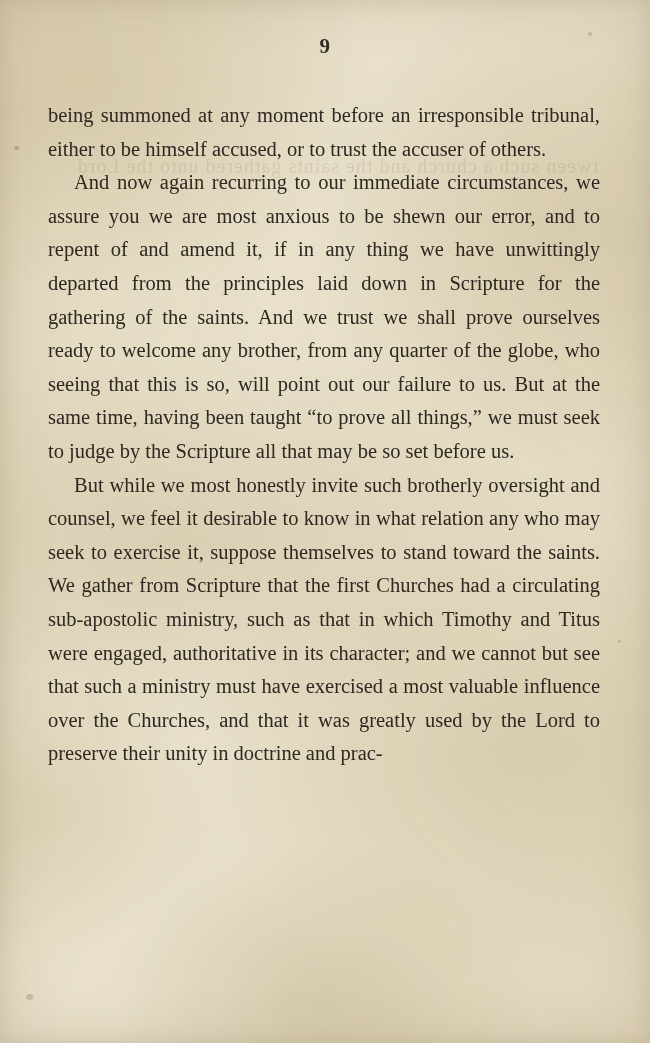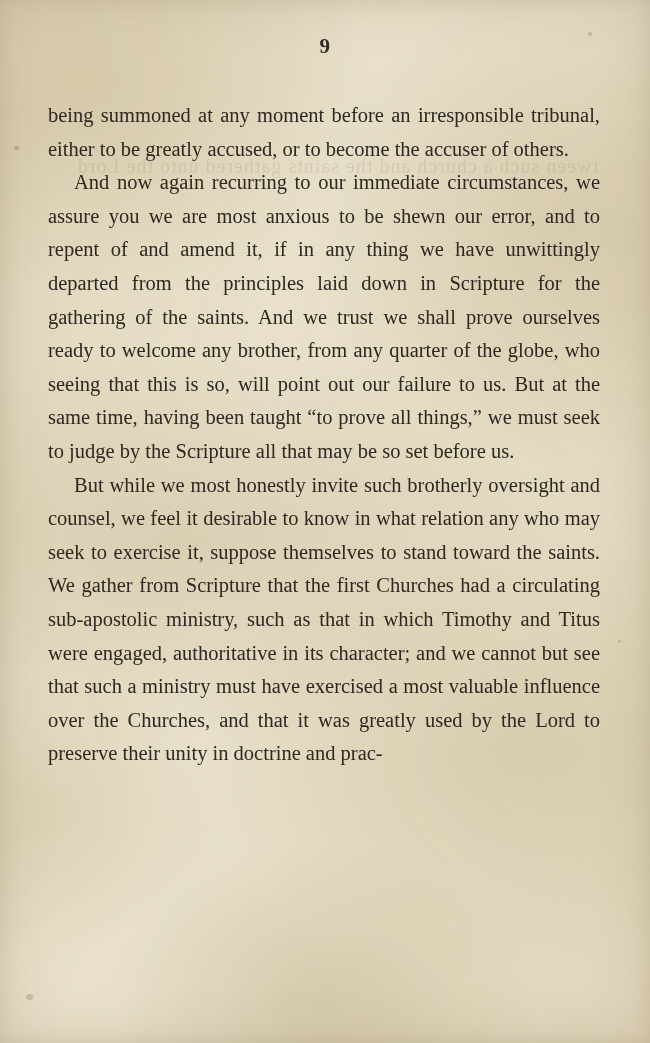--- a/index.html
+++ b/index.html
@@ -104,7 +104,7 @@
 <div class="page">
   <div class="page-number">9</div>
   <div class="body-text">
-    <p class="no-indent">being summoned at any moment before an irresponsible tribunal, either to be greatly accused, or to become the accuser of others.</p>
+    <p class="no-indent">being summoned at any moment before an irresponsible tribunal, either to be himself accused, or to trust the accuser of others.</p>
     <p>And now again recurring to our immediate circumstances, we assure you we are most anxious to be shewn our error, and to repent of and amend it, if in any thing we have unwittingly departed from the principles laid down in Scripture for the gathering of the saints. And we trust we shall prove ourselves ready to welcome any brother, from any quarter of the globe, who seeing that this is so, will point out our failure to us. But at the same time, having been taught “to prove all things,” we must seek to judge by the Scripture all that may be so set before us.</p>
     <p>But while we most honestly invite such brotherly oversight and counsel, we feel it desirable to know in what relation any who may seek to exercise it, suppose themselves to stand toward the saints. We gather from Scripture that the first Churches had a circulating sub-apostolic ministry, such as that in which Timothy and Titus were engaged, authoritative in its character; and we cannot but see that such a ministry must have exercised a most valuable influence over the Churches, and that it was greatly used by the Lord to preserve their unity in doctrine and prac-</p>
   </div>

